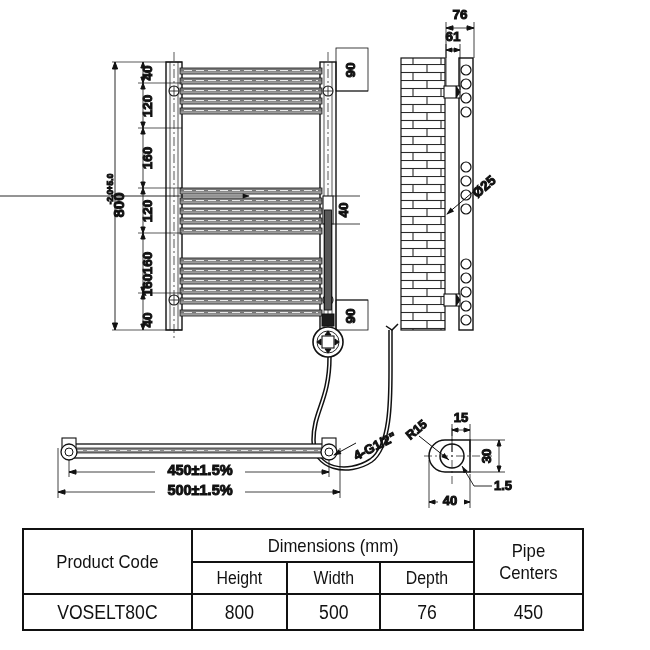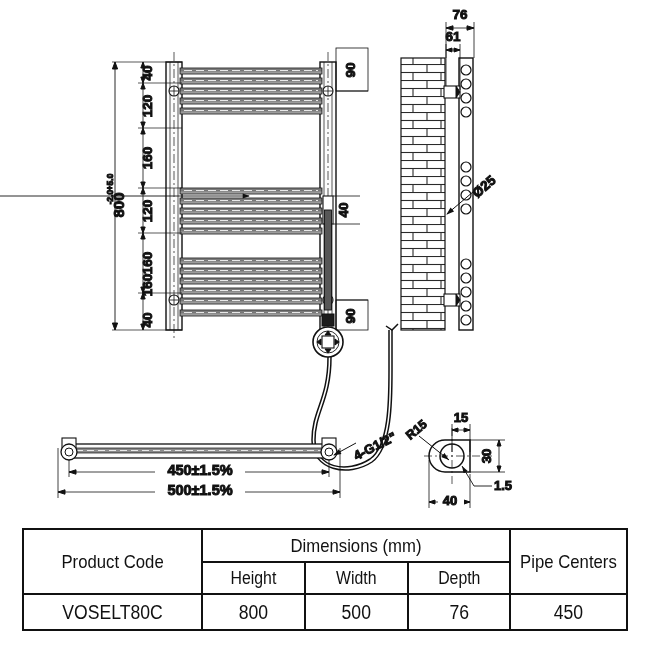--- a/index.html
+++ b/index.html
@@ -10,7 +10,7 @@
   .dimtxt{font-family:"Liberation Sans","DejaVu Sans",sans-serif;font-weight:bold;fill:#111;}
 
   
-  .spec-table{position:absolute;left:22px;top:528px;width:606px;border-collapse:collapse;}
+  .spec-table{position:absolute;left:22px;top:528px;width:562px;border-collapse:collapse;}
   .spec-table td,.spec-table th{
       border:2px solid #111;text-align:center;vertical-align:middle;
       font-family:"Liberation Sans","DejaVu Sans",sans-serif;

